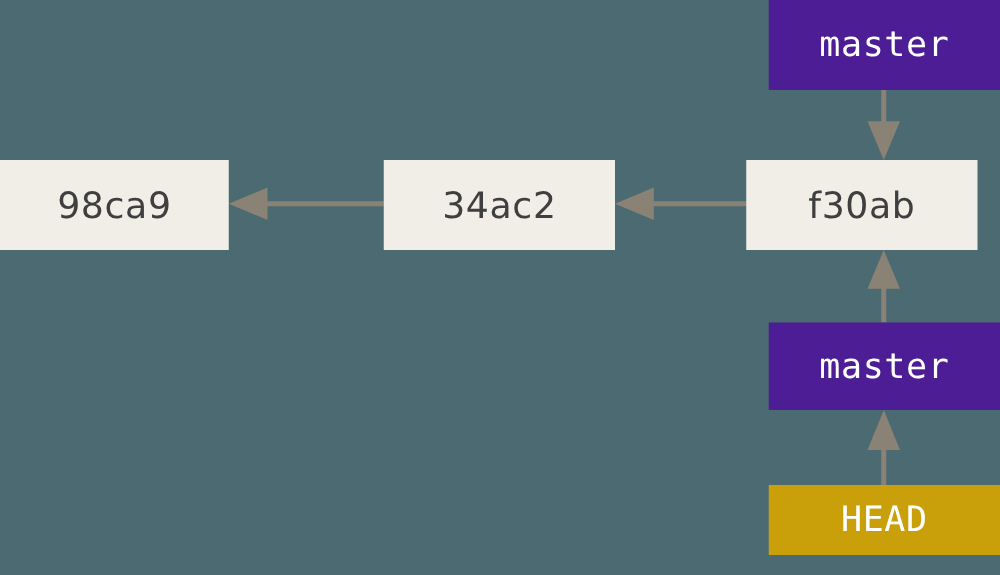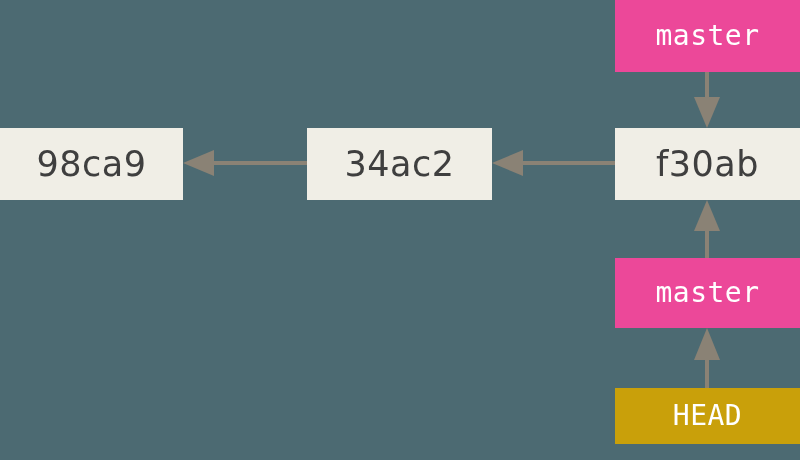--- a/index.html
+++ b/index.html
@@ -34,7 +34,7 @@
     font-size: 35px;
   }
   .branch {
-    background: #ec4899;
+    background: #4c1d95;
     color: #ffffff;
     font-family: "DejaVu Sans Mono", monospace;
     font-size: 28px;

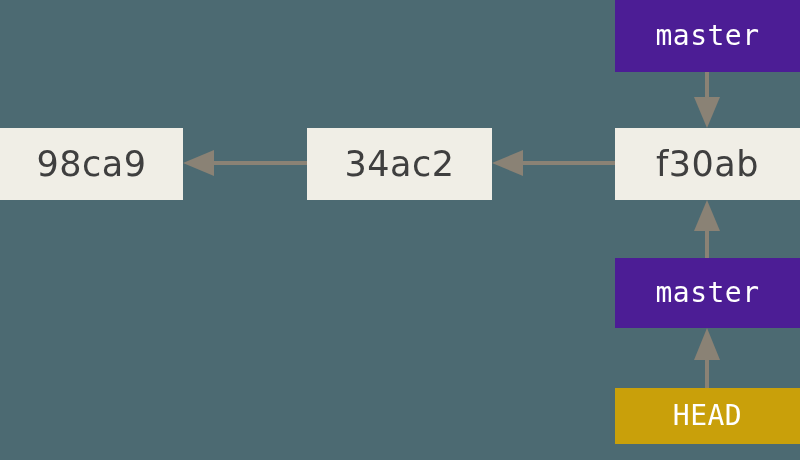--- a/index.html
+++ b/index.html
@@ -31,7 +31,7 @@
     background: #f0eee6;
     color: #3f3f3f;
     font-family: "DejaVu Sans", sans-serif;
-    font-size: 35px;
+    font-size: 29px;
   }
   .branch {
     background: #4c1d95;

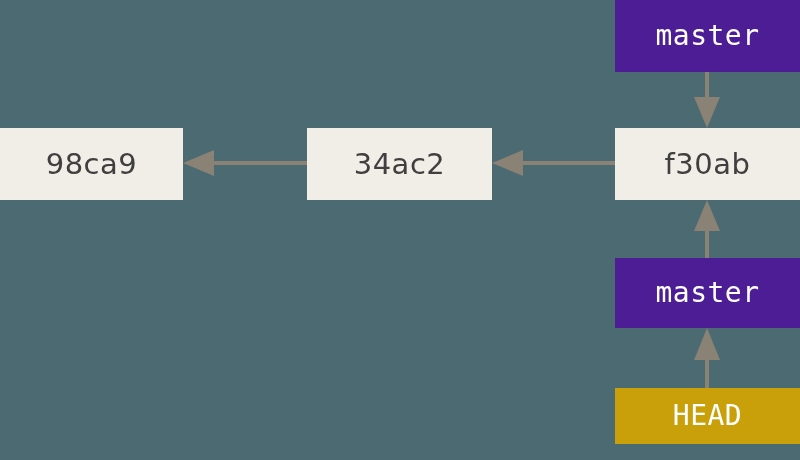--- a/index.html
+++ b/index.html
@@ -60,7 +60,7 @@
   
   #commit-98ca9 { left: 0px;   top: 128px; width: 183px; height: 72px; }
   #commit-34ac2 { left: 307px; top: 128px; width: 185px; height: 72px; justify-content: center; }
-  #commit-f30ab { left: 615px; top: 128px; width: 185px; height: 72px; }
+  #commit-f30ab { left: 597px; top: 128px; width: 185px; height: 72px; }
   
   #branch-master  { left: 615px; top: 0px;   width: 185px; height: 72px; }
   #branch-testing { left: 615px; top: 258px; width: 185px; height: 70px; }

